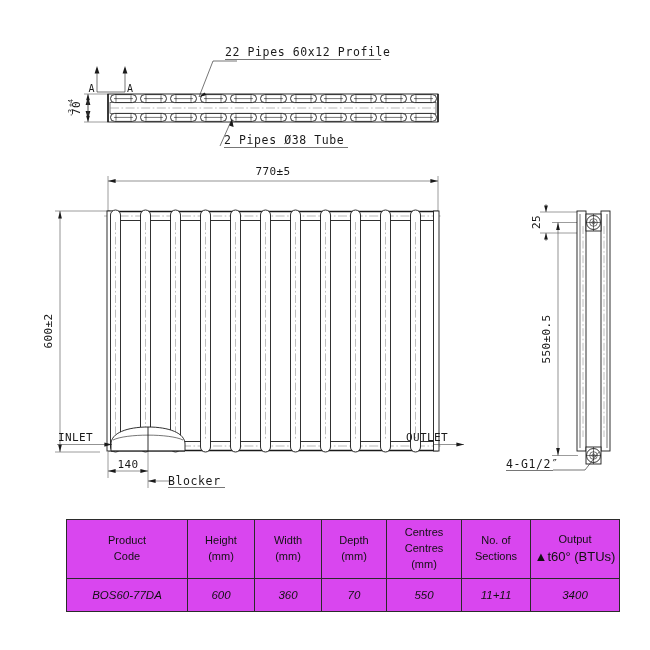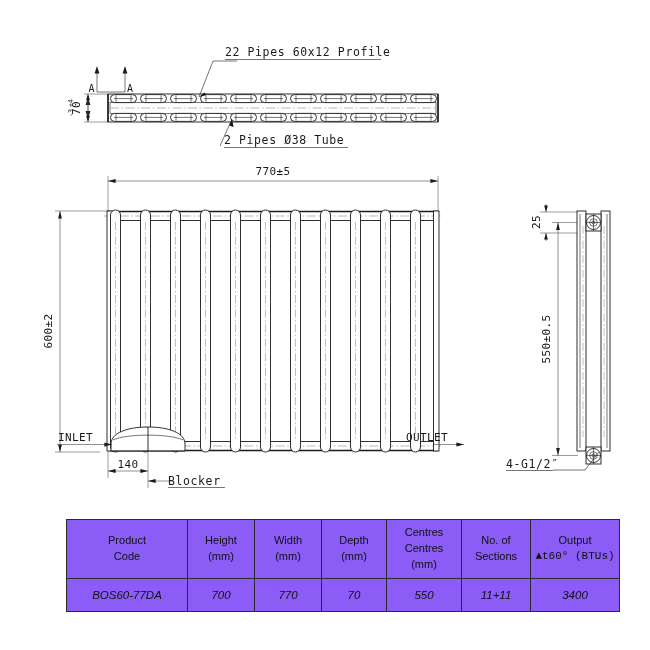--- a/index.html
+++ b/index.html
@@ -72,7 +72,7 @@
     border-collapse: collapse;
     width: 518px;
     table-layout: fixed;
-    background: #8b5cf6;
+    background: #d946ef;
   }
   table.spec th,
   table.spec td {

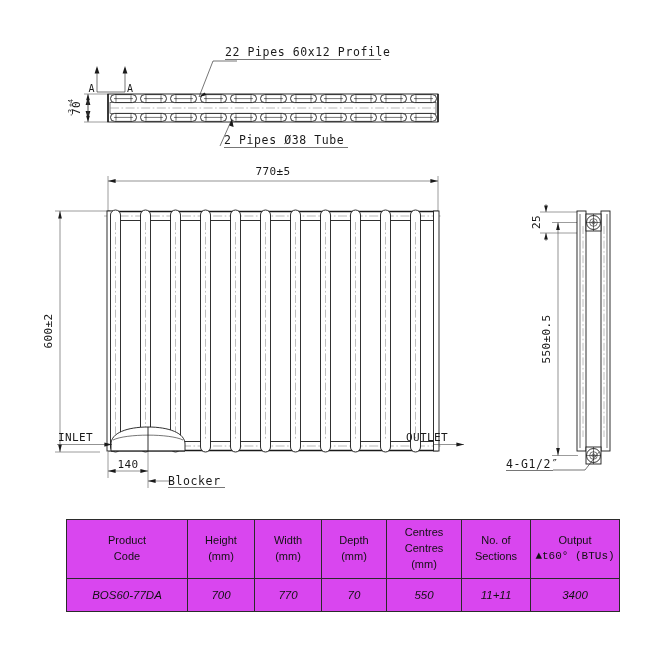--- a/index.html
+++ b/index.html
@@ -96,7 +96,7 @@
   .c6 { width: 66px; }
   .c7 { width: 86px; }
   .hdr-l2 { display: block; }
-  .tri { font-size: 11px; font-family: Liberation Mono, monospace; }
+  .tri { font-size: 13px; }
 </style>
 </head>
 <body>

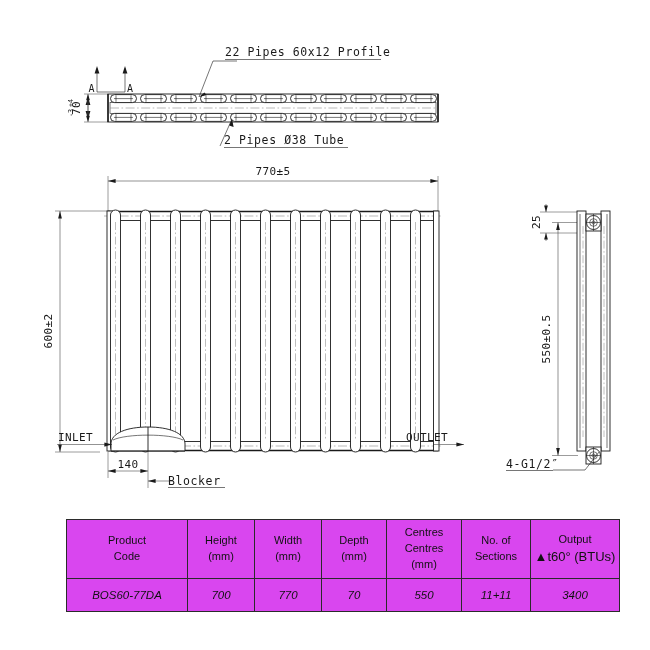--- a/index.html
+++ b/index.html
@@ -516,7 +516,7 @@
     <tbody>
       <tr>
         <td>BOS60-77DA</td>
-        <td>700</td>
+        <td>600</td>
         <td>770</td>
         <td>70</td>
         <td>550</td>

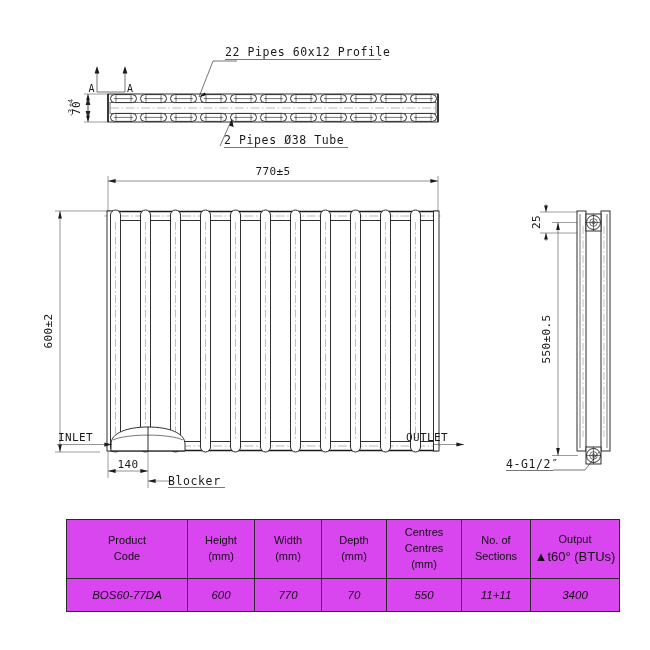--- a/index.html
+++ b/index.html
@@ -517,7 +517,7 @@
       <tr>
         <td>BOS60-77DA</td>
         <td>600</td>
-        <td>770</td>
+        <td>360</td>
         <td>70</td>
         <td>550</td>
         <td>11+11</td>

